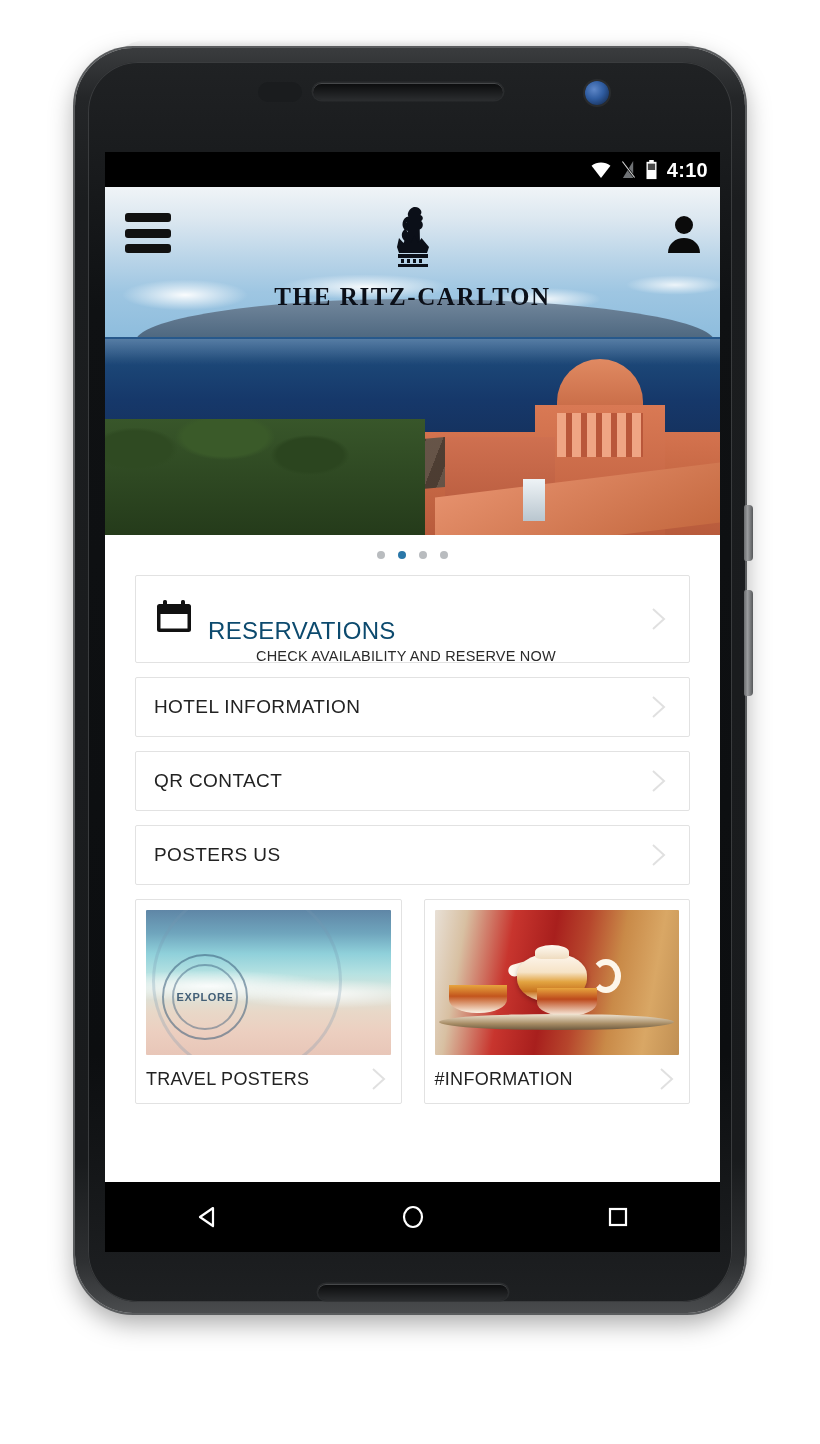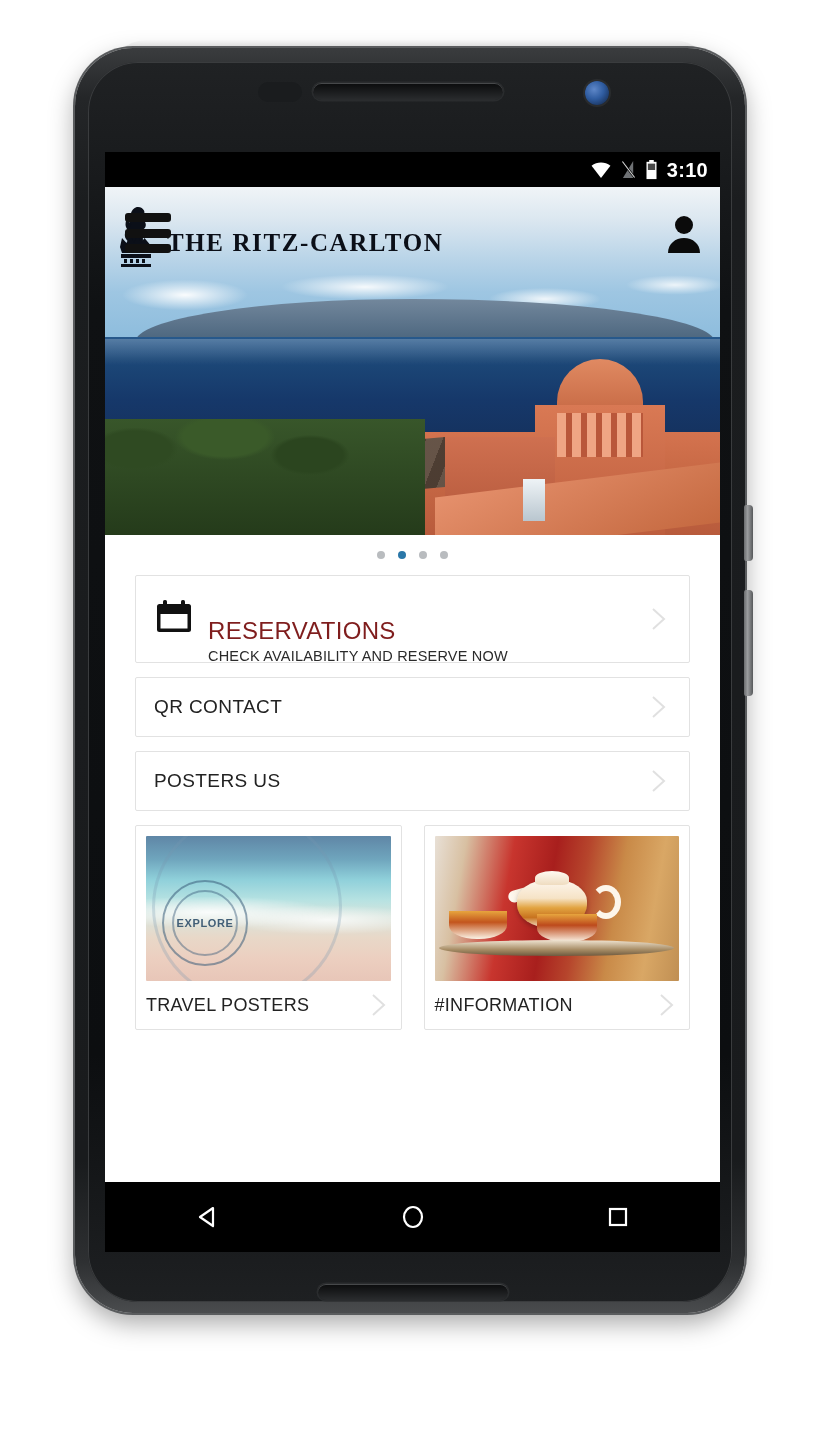--- a/index.html
+++ b/index.html
@@ -336,7 +336,7 @@
         <rect x="3" y="4" width="8" height="7" fill="#4a4a4a"></rect>
       </svg>
     </span>
-    <span id="status-time">3:10</span>
+    <span id="status-time">4:10</span>
   </div>
 
   <div id="hero">

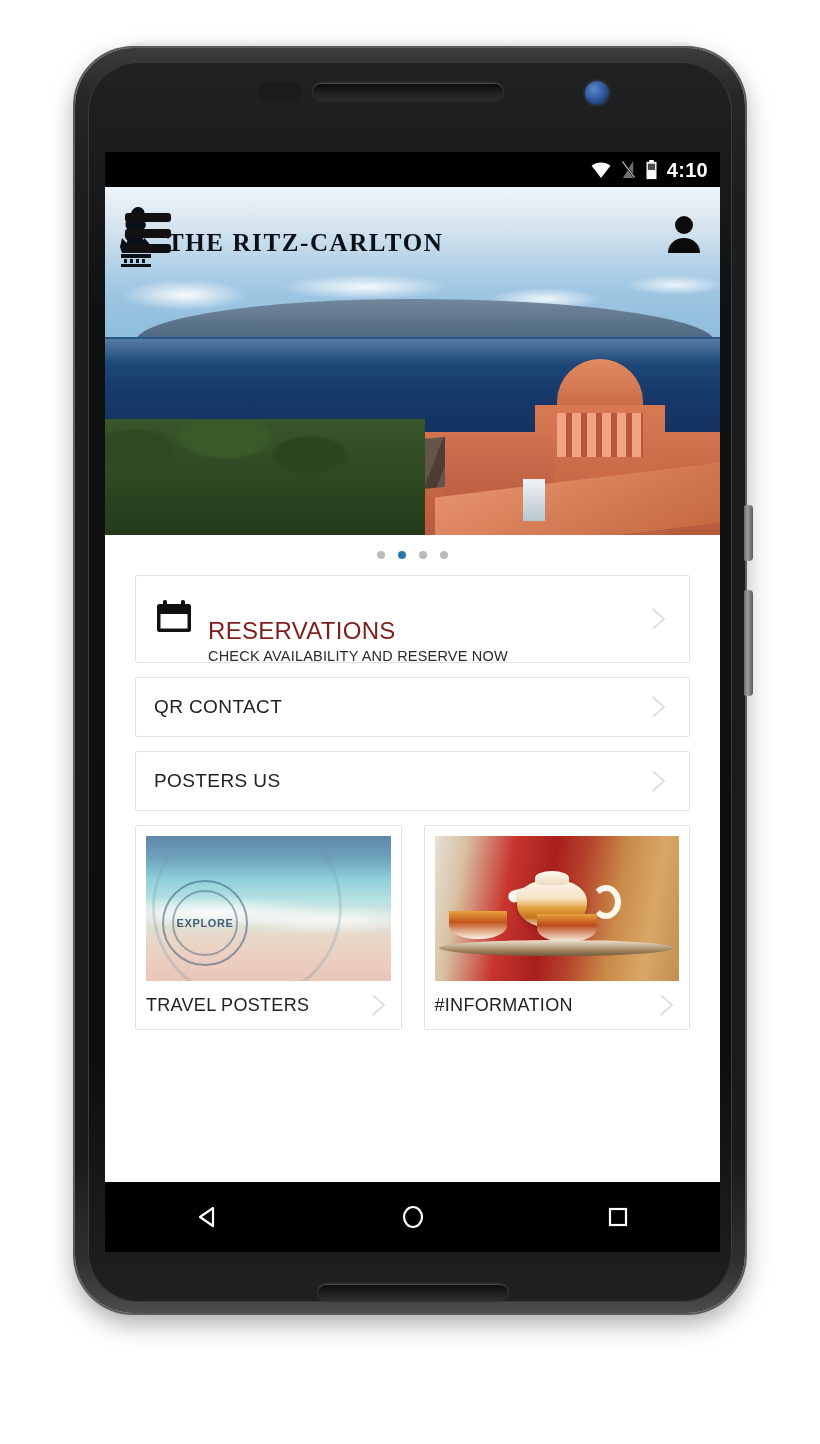--- a/index.html
+++ b/index.html
@@ -177,7 +177,7 @@
 
   #brand-block{
     position:absolute; left:0; top:16px; width:100%;
-    display:flex; flex-direction:row; align-items:center;
+    display:flex; flex-direction:column; align-items:center;
   }
   #brand-name{
     font-family:"Liberation Serif", serif;

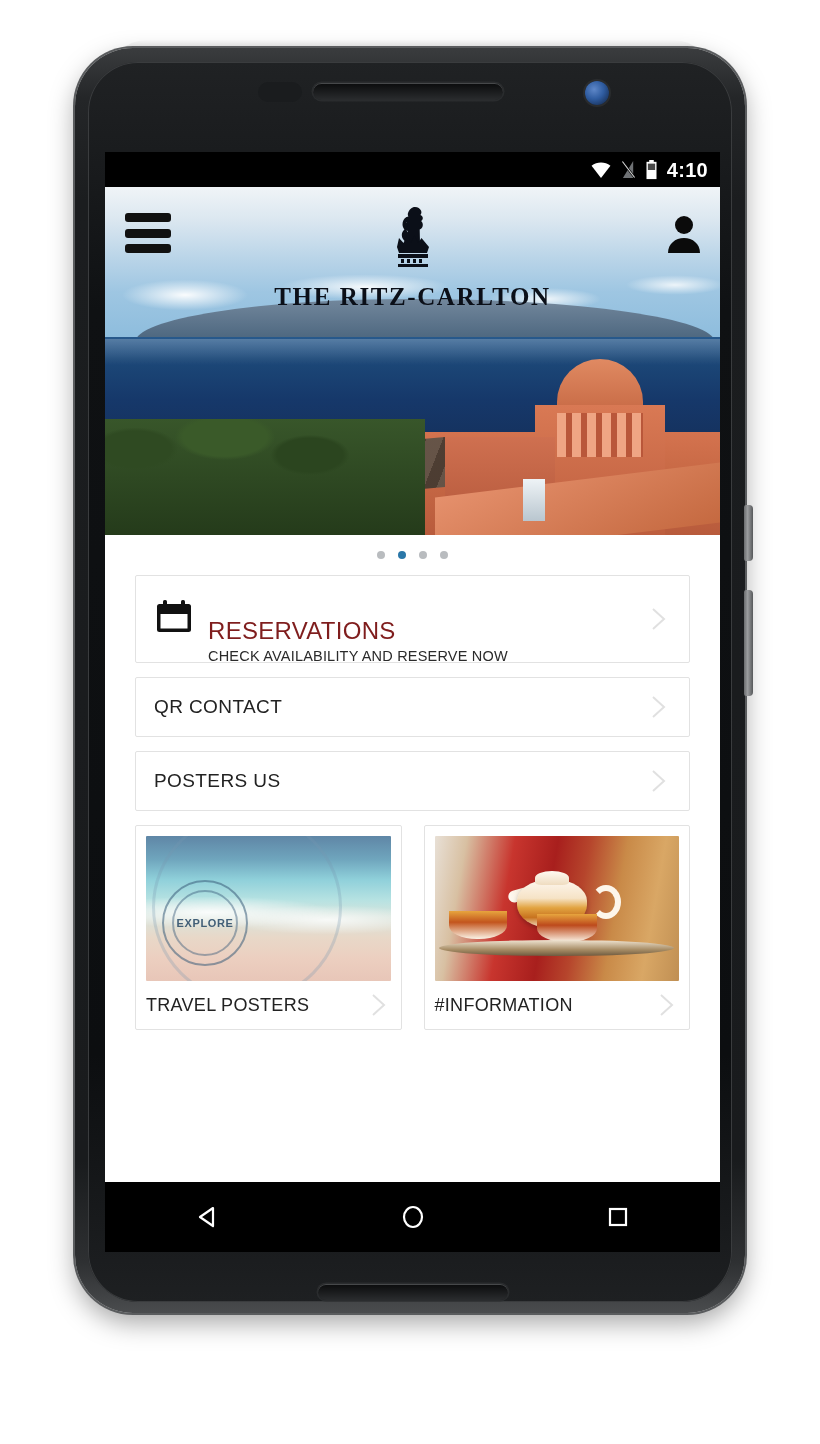--- a/index.html
+++ b/index.html
@@ -203,7 +203,7 @@
   #card-reservations{ height:88px; padding:0 18px; }
   .res-icon{ width:40px; flex:0 0 40px; margin-right:14px; }
   .res-text{ flex:1; }
-  .res-title{ font-size:24px; color:#7f1d1d; letter-spacing:.3px; line-height:1.05;margin-top:44px; }
+  .res-title{ font-size:24px; color:#0c4a6e; letter-spacing:.3px; line-height:1.05;margin-top:44px; }
   .res-sub{ font-size:14.5px; color:#2b2b2b; letter-spacing:.2px; margin-top:4px; }
   .simple-card{ height:60px; padding:0 18px; }
   .simple-card .label{ font-size:19px; color:#222; letter-spacing:.4px; flex:1; }

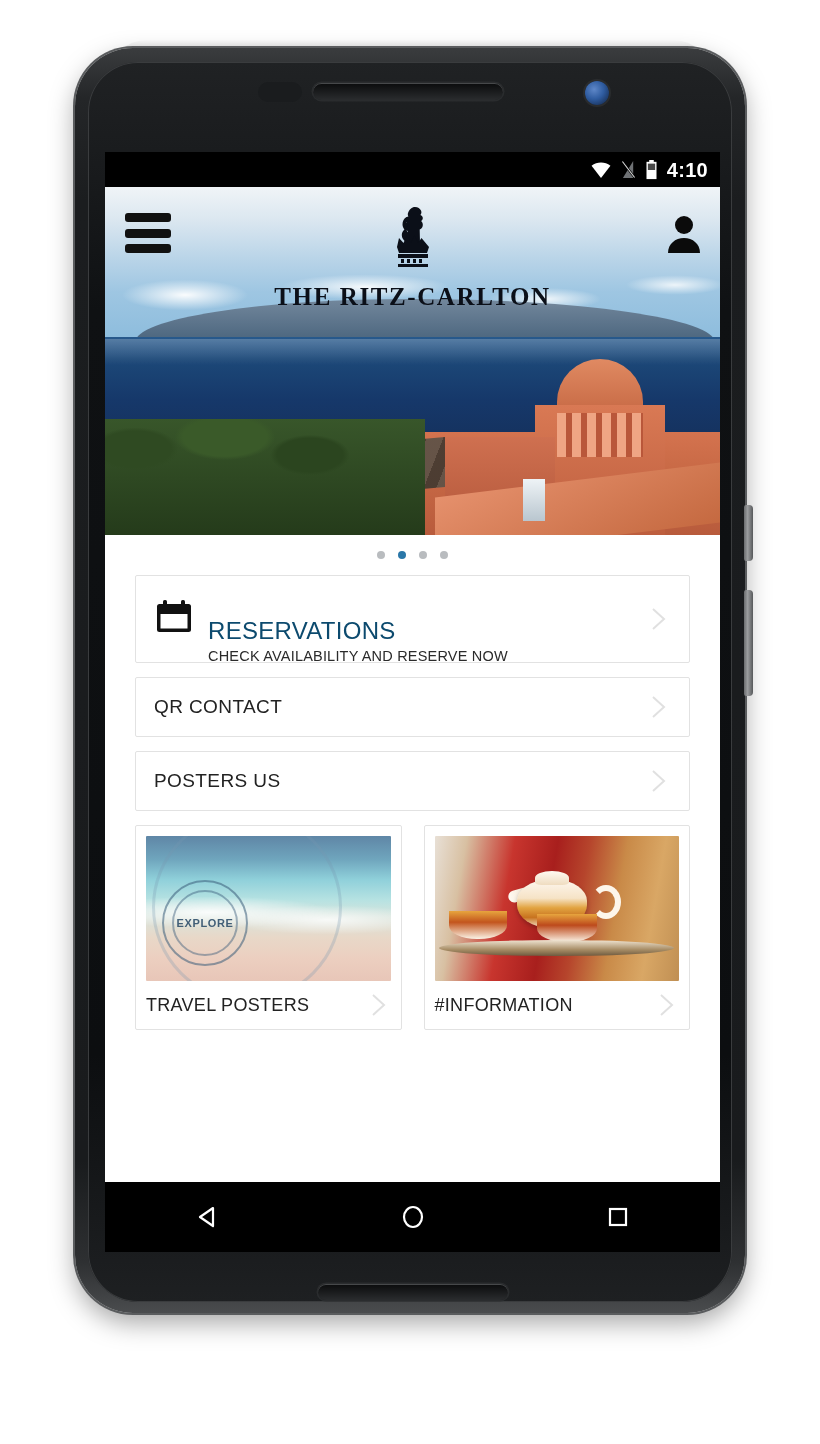--- a/index.html
+++ b/index.html
@@ -204,7 +204,7 @@
   .res-icon{ width:40px; flex:0 0 40px; margin-right:14px; }
   .res-text{ flex:1; }
   .res-title{ font-size:24px; color:#0c4a6e; letter-spacing:.3px; line-height:1.05;margin-top:44px; }
-  .res-sub{ font-size:14.5px; color:#2b2b2b; letter-spacing:.2px; margin-top:4px; }
+  .res-sub{ font-size:14.5px; color:#2b2b2b; letter-spacing:.2px; margin-top:4px;margin-left:48px; }
   .simple-card{ height:60px; padding:0 18px; }
   .simple-card .label{ font-size:19px; color:#222; letter-spacing:.4px; flex:1; }
   .chev{

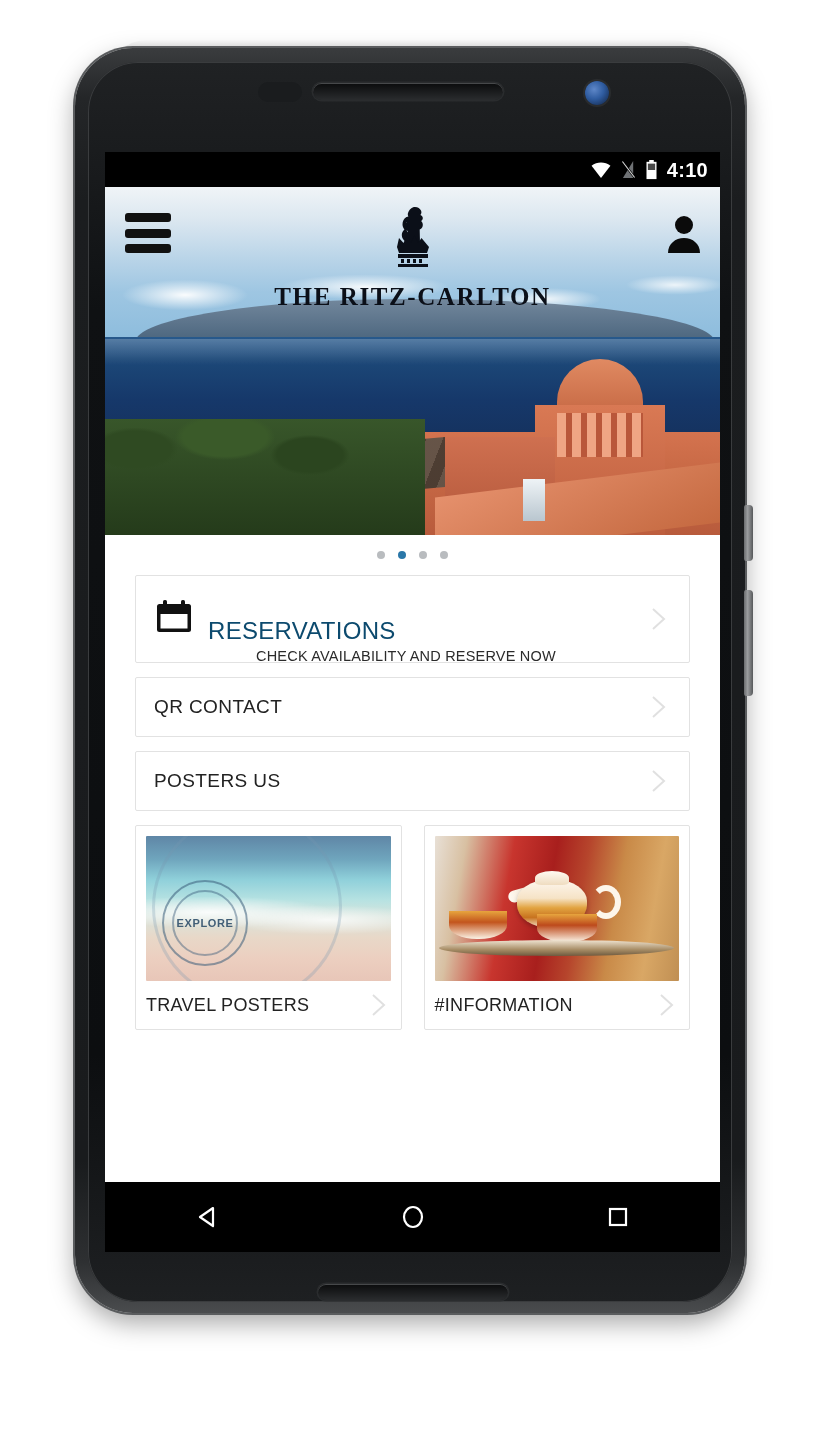--- a/index.html
+++ b/index.html
@@ -420,6 +420,14 @@
       </span>
     </div>
 
+    <div class="card simple-card">
+      <span class="label">HOTEL INFORMATION</span>
+      <span class="chev">
+        <svg width="26" height="26" viewBox="0 0 26 26">
+            <path d="M8 3l11 10L8 23" fill="none" stroke="#c8c8c8" stroke-width="2"></path>
+          </svg>
+      </span>
+    </div>
 
     <div class="card simple-card">
       <span class="label">QR CONTACT</span>

